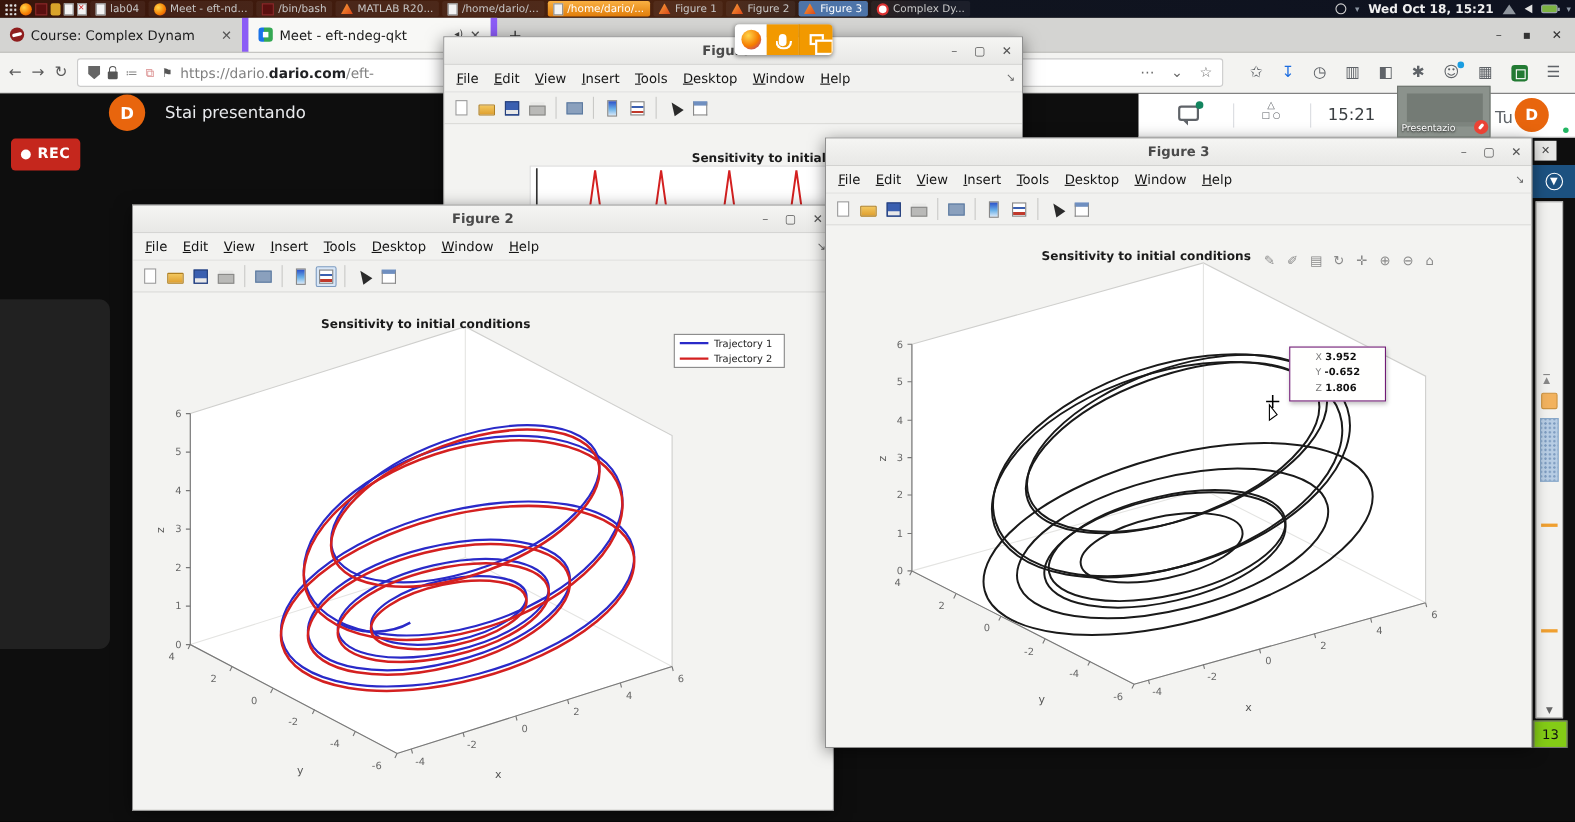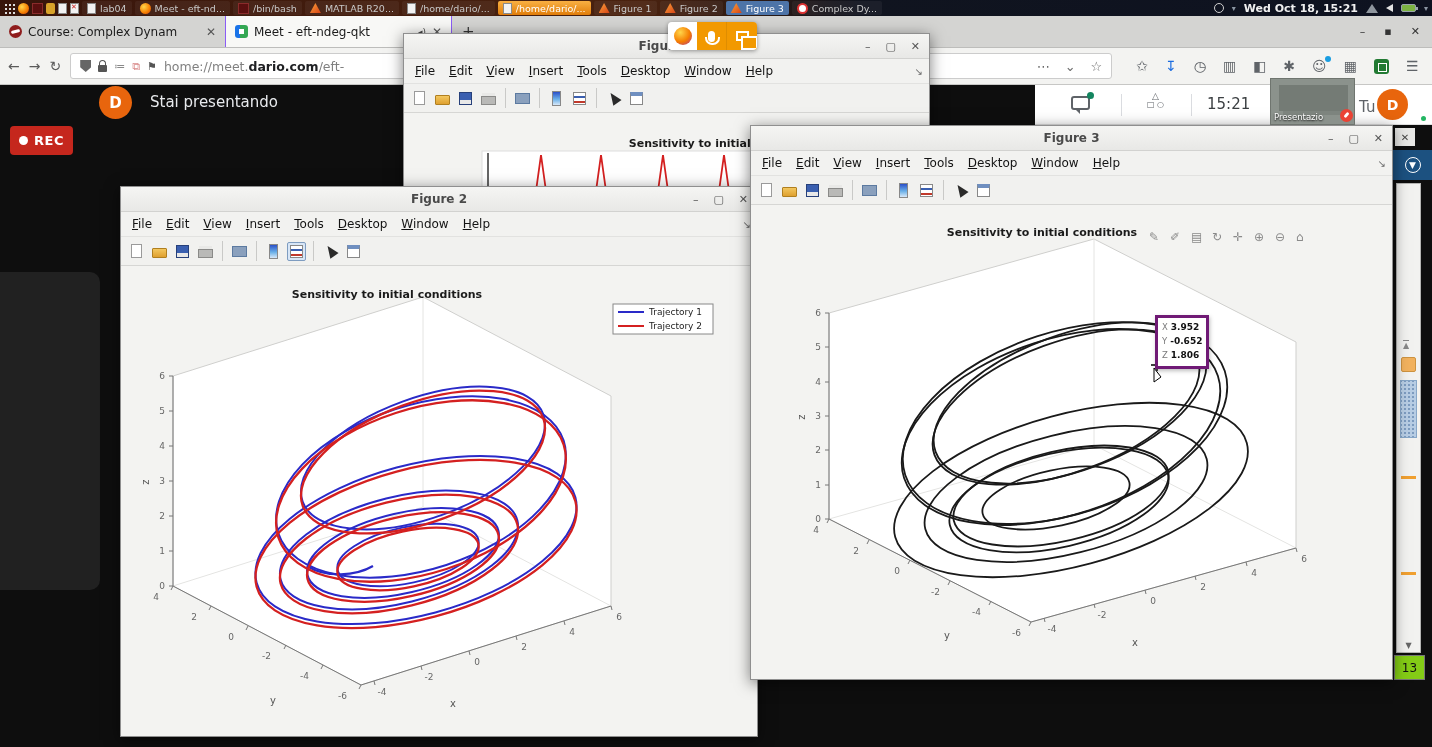--- a/index.html
+++ b/index.html
@@ -32,7 +32,7 @@
 
   
   .tabbar{position:absolute;left:0;top:16px;width:1432px;height:32px;background:#d4d4d2;border-bottom:1px solid #bdbdbb;display:flex;align-items:stretch;z-index:1;}
-  .tab{display:flex;align-items:center;gap:6px;padding:1px 9px;width:226px;font-size:12px;color:#1b1b1b;border-right:1px solid #8b5cf6;}
+  .tab{display:flex;align-items:center;gap:6px;padding:1px 9px;width:226px;font-size:12px;color:#1b1b1b;border-right:6px solid #8b5cf6;}
   .tab.active{background:#f8f8f6;}
   .tab-title{flex:1;white-space:nowrap;overflow:hidden;text-overflow:clip;}
   .tab-x{color:#555;font-size:12px;}

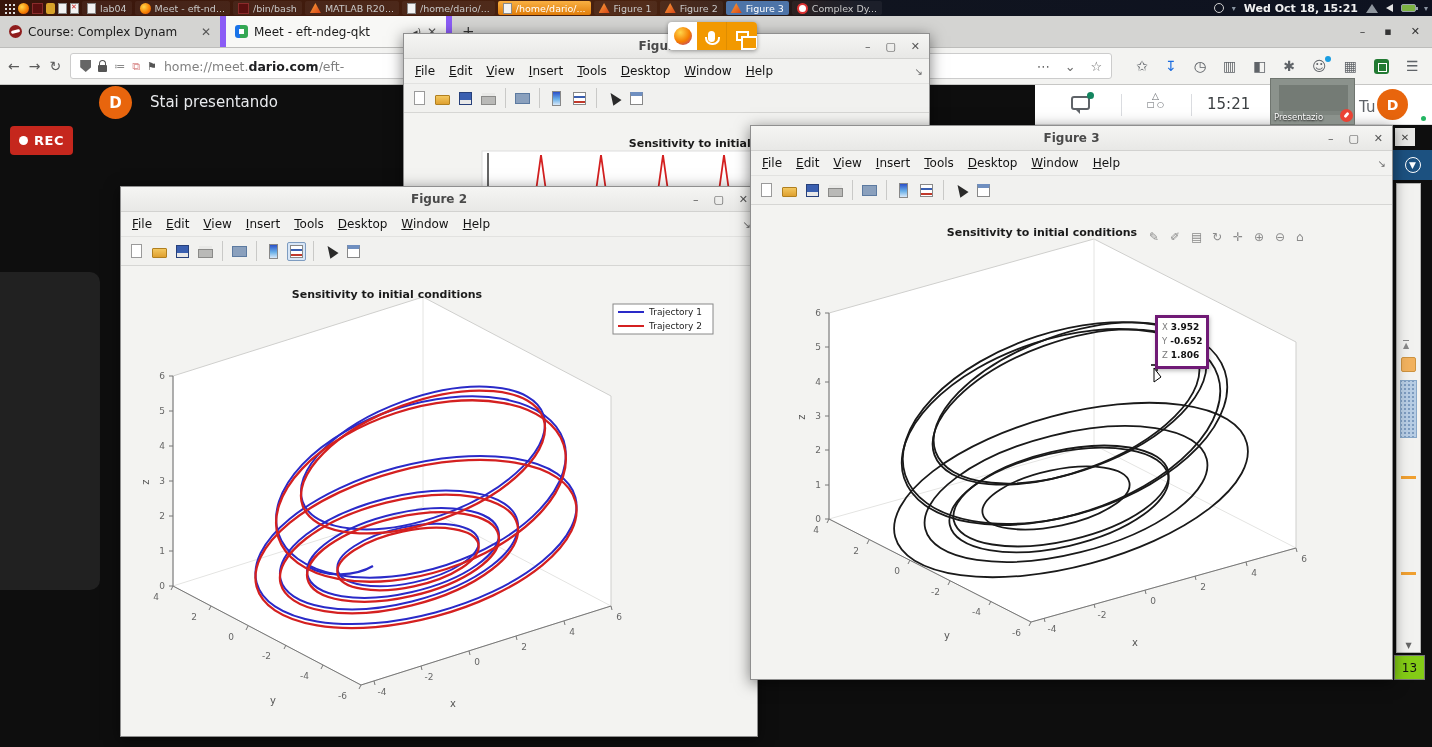--- a/index.html
+++ b/index.html
@@ -239,7 +239,7 @@
       <span class="u-misc">≔</span>
       <span class="u-cont">⧉</span>
       <span class="u-flag">⚑</span>
-      <span><span class="u1">home://meet.</span><span class="u2">dario.com</span><span class="u1">/eft-</span></span>
+      <span><span class="u1">https://dario.</span><span class="u2">dario.com</span><span class="u1">/eft-</span></span>
       <span class="url-right">
         <span>⋯</span>
         <span>⌄</span>

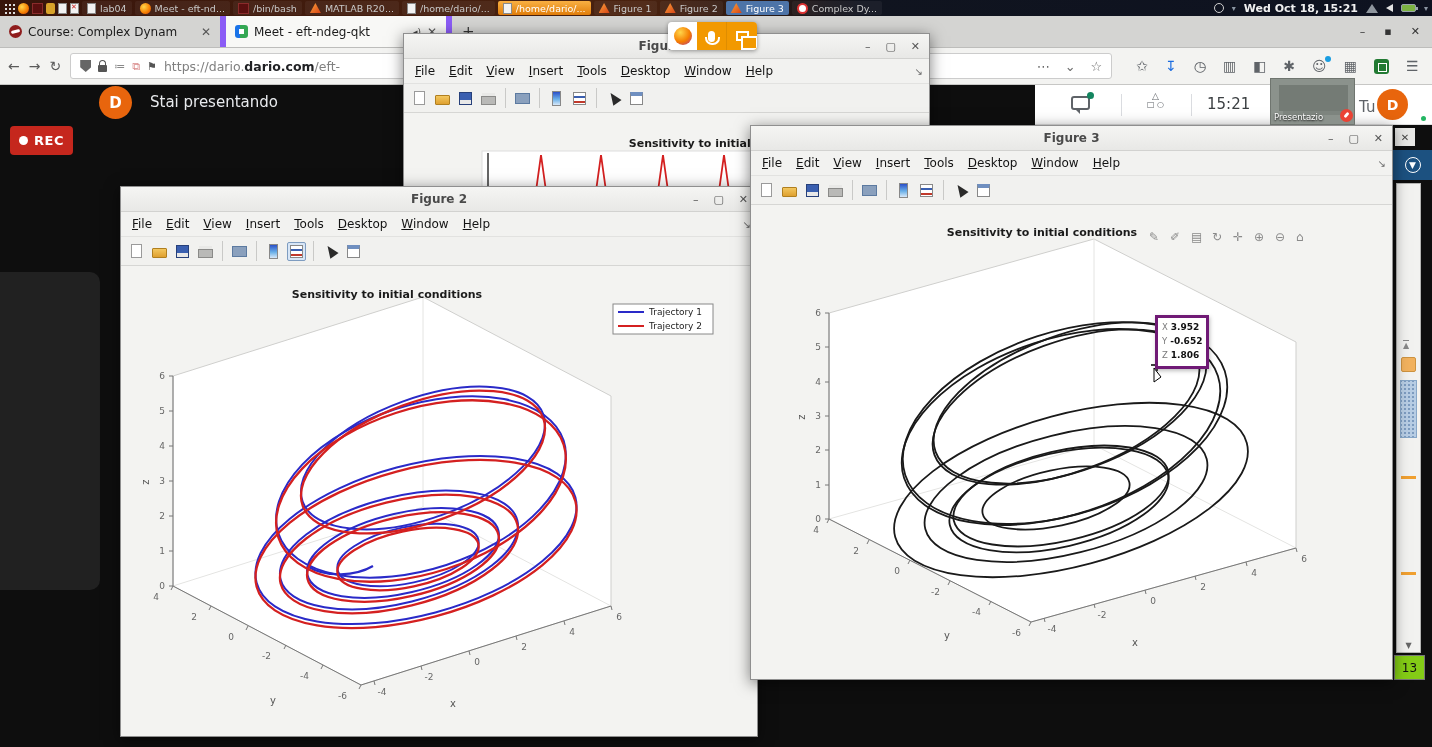--- a/index.html
+++ b/index.html
@@ -130,7 +130,7 @@
   .lgt{font-size:9px;fill:#222;}
   .axtb{font-size:12px;fill:#8a8a8a;cursor:pointer;}
 
-  .dtip{position:absolute;left:404px;top:110px;background:#fffffe;border:3px solid #701a75;box-shadow:1px 2px 4px rgba(0,0,0,.25);padding:3px 4px;font-size:8.5px;line-height:1.55;color:#7a7a7a;z-index:2;}
+  .dtip{position:absolute;left:421px;top:110px;background:#fffffe;border:1px solid #701a75;box-shadow:1px 2px 4px rgba(0,0,0,.25);padding:3px 23px;font-size:8.5px;line-height:1.55;color:#7a7a7a;z-index:2;}
   .dtip b{color:#111;margin-left:3px;font-size:9px;}
 
   

